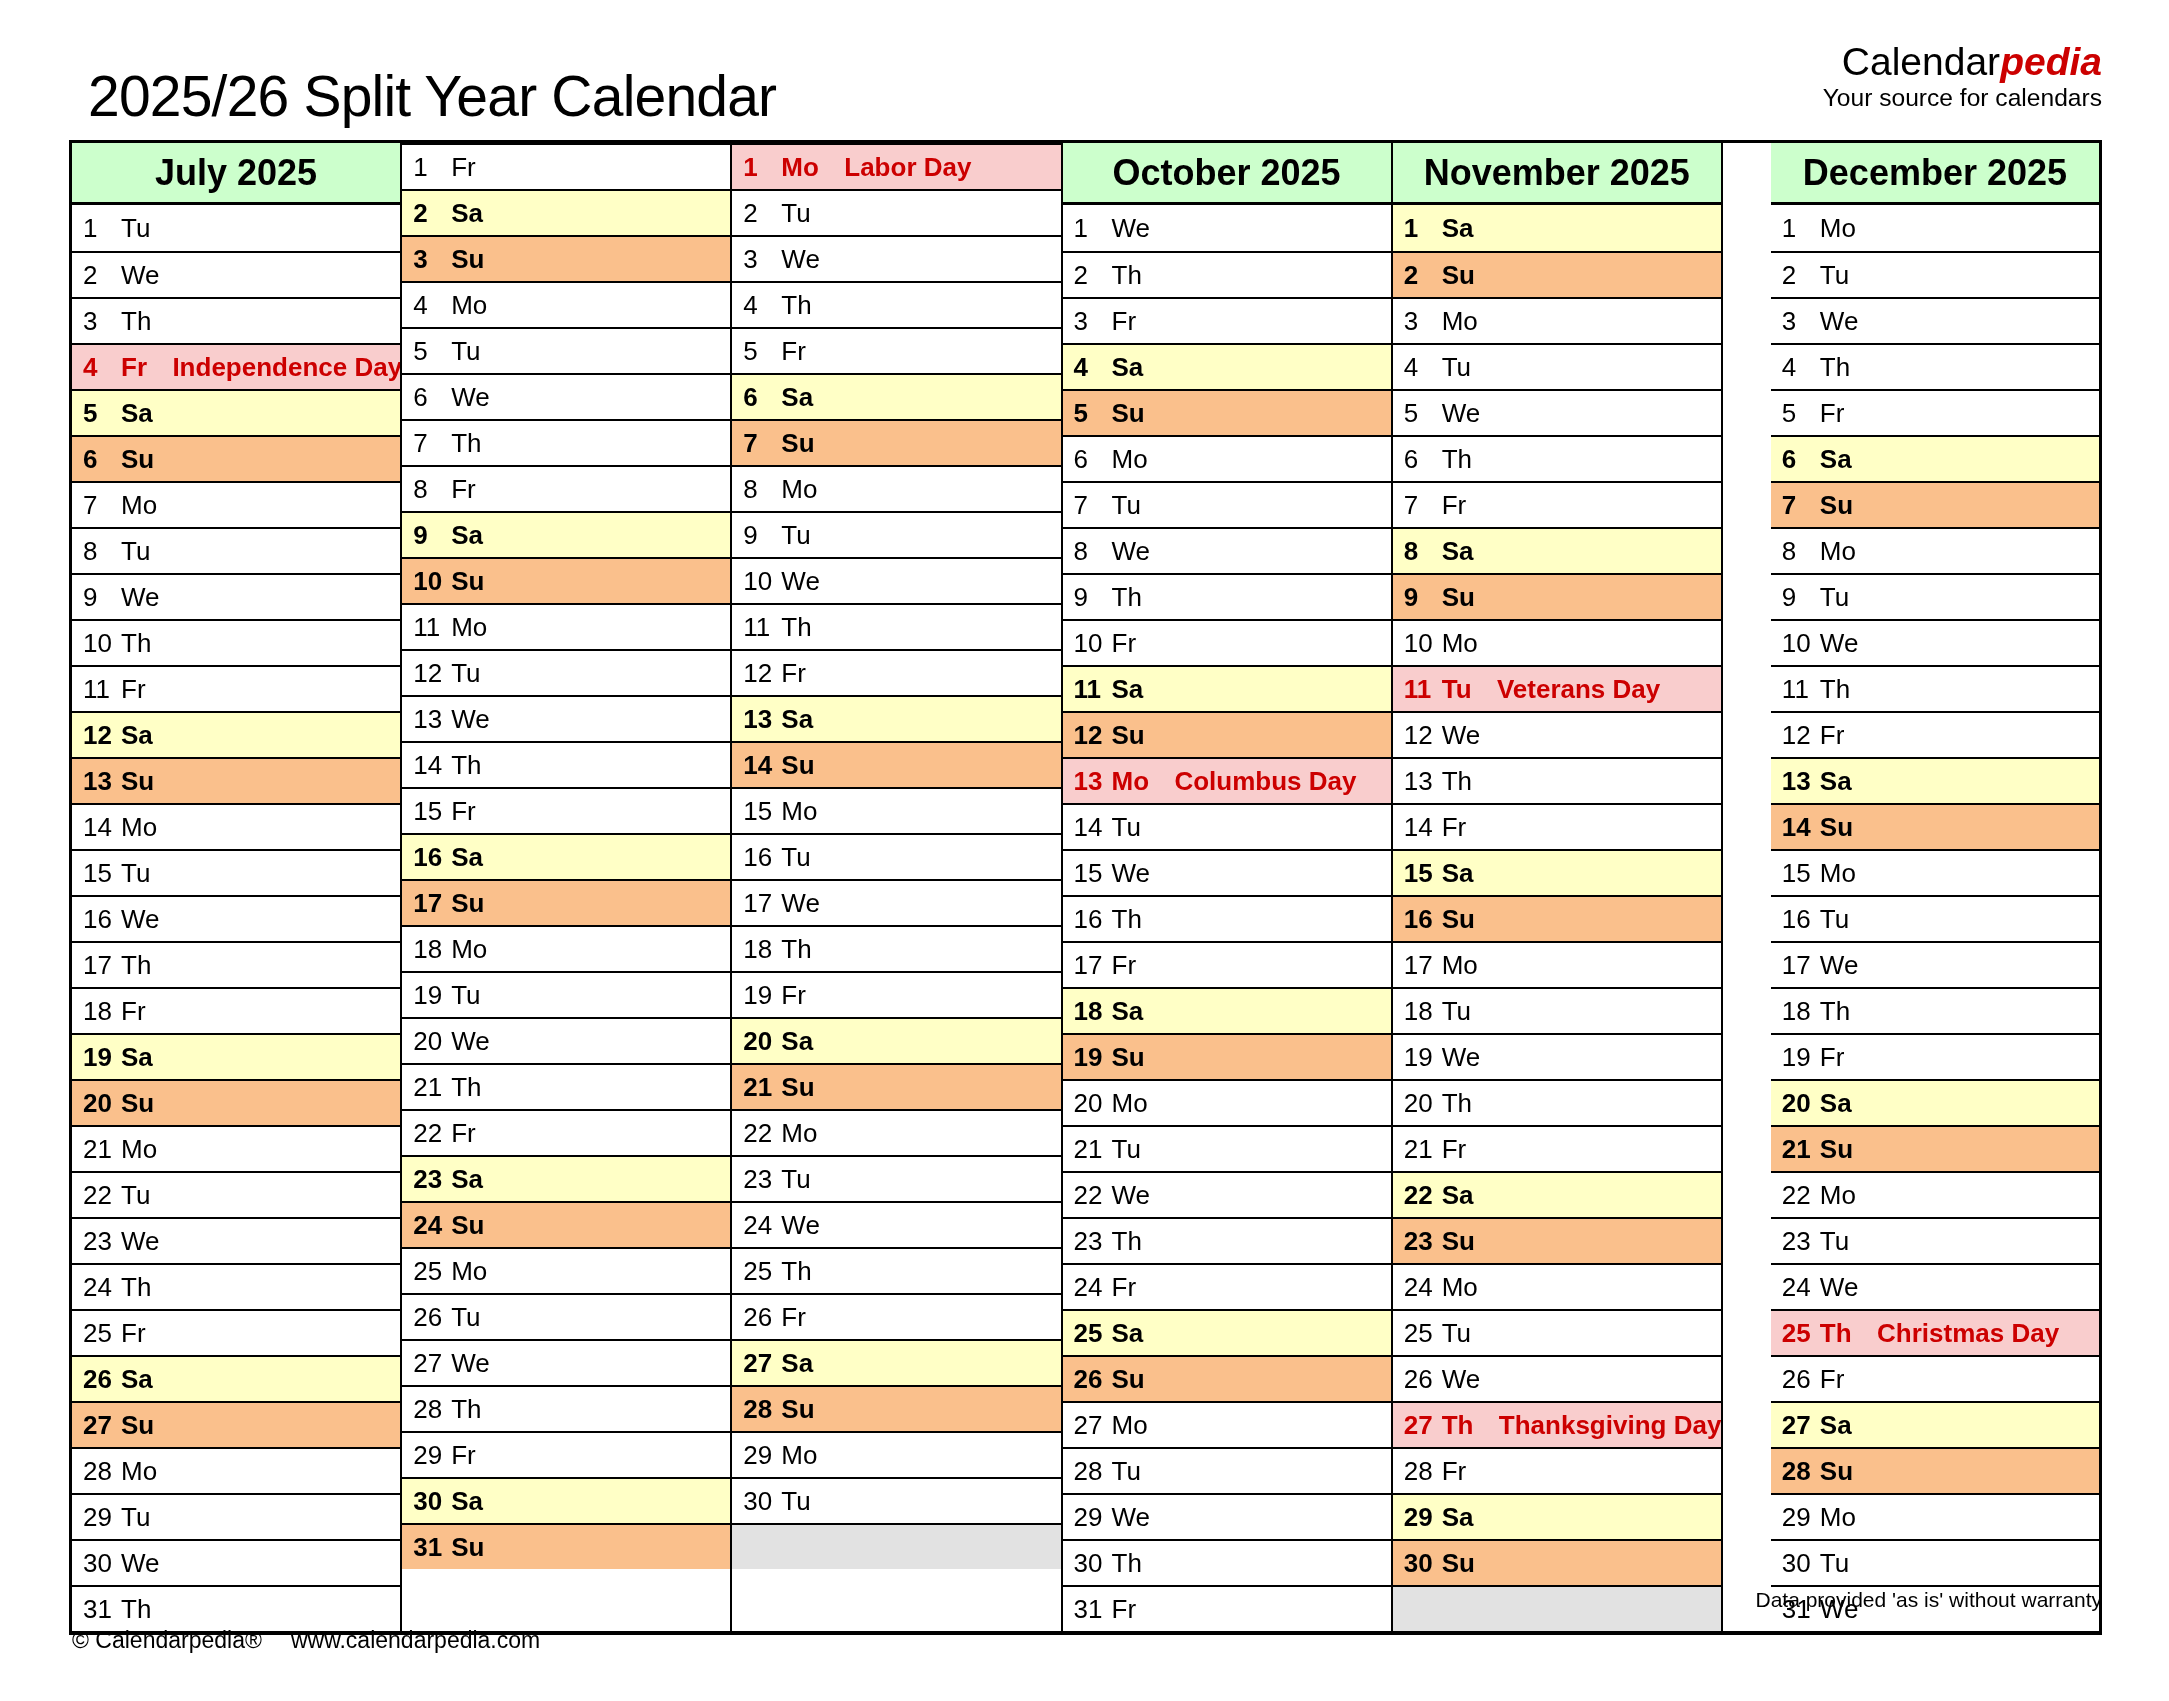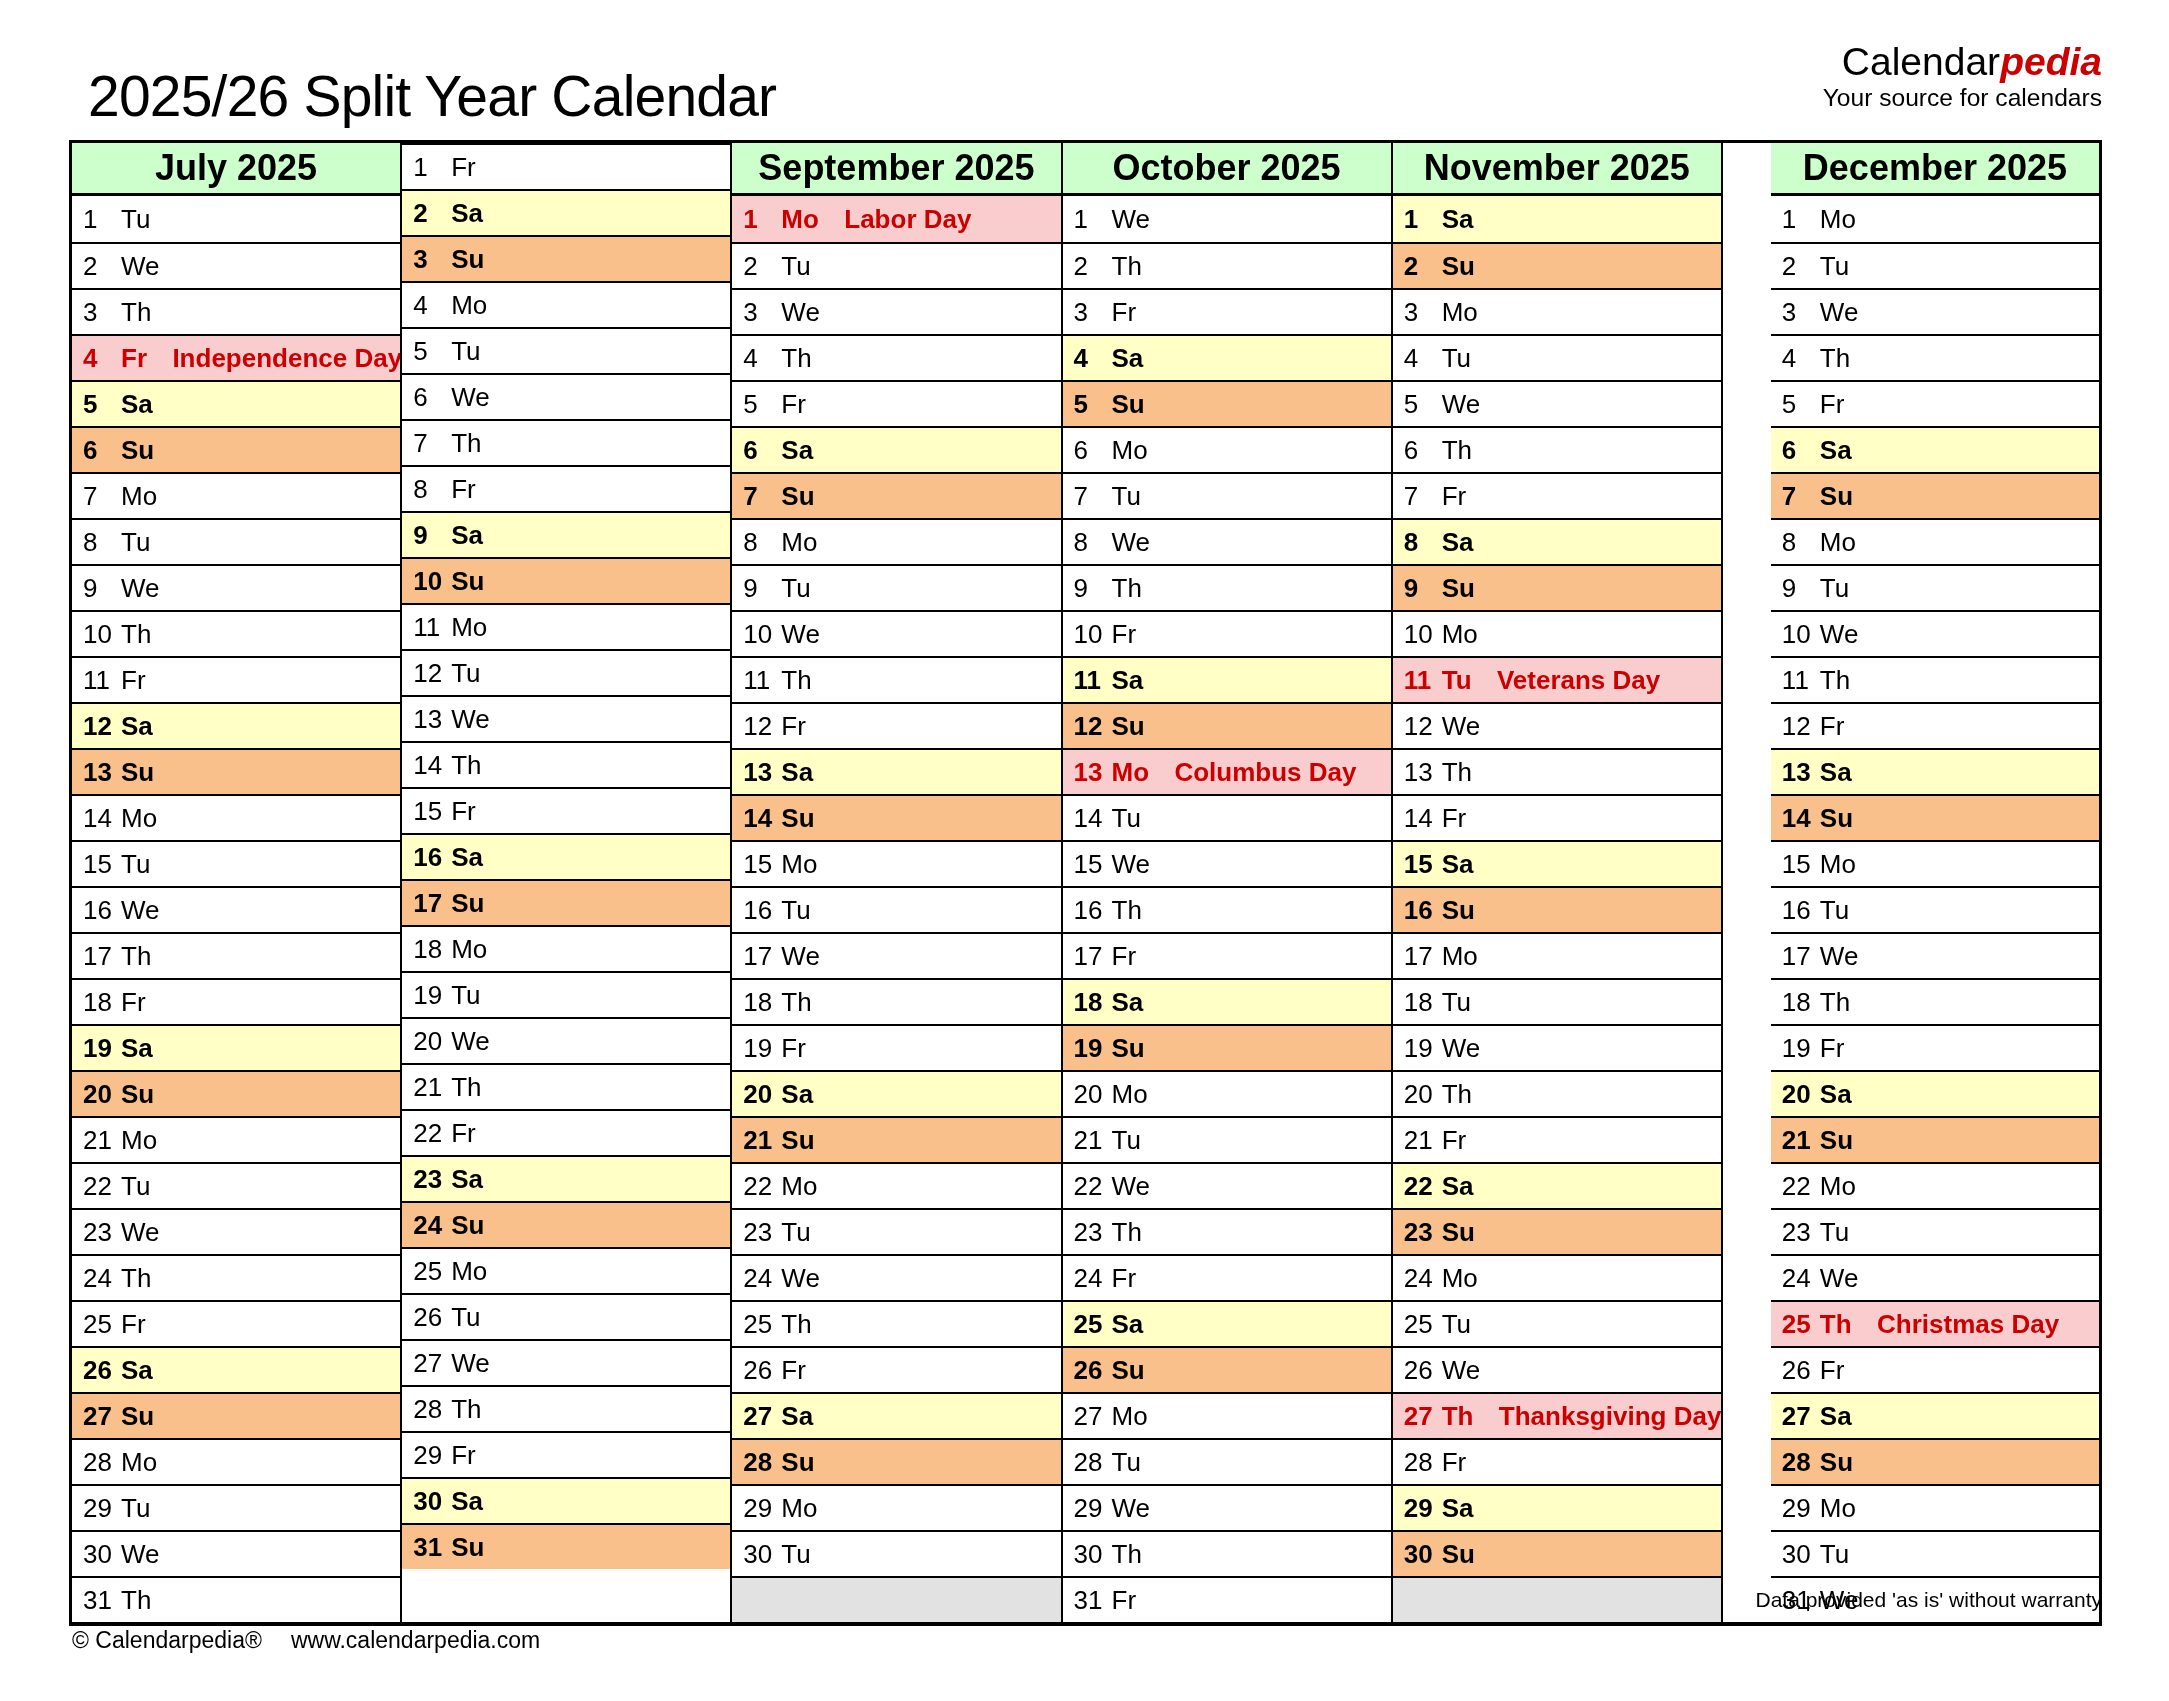--- a/index.html
+++ b/index.html
@@ -36,7 +36,7 @@
   .month{flex:1 1 0;border-right:2.5px solid var(--border);display:flex;flex-direction:column;min-width:0;}
   .month:last-child{border-right:none;padding-left:48px;}
   .month-header{
-    height:53px;border-bottom:3.4px solid var(--border);
+    height:62px;border-bottom:3.4px solid var(--border);
     background:var(--header-bg);
     display:flex;align-items:center;justify-content:center;
     font-size:36px;font-weight:bold;white-space:nowrap;

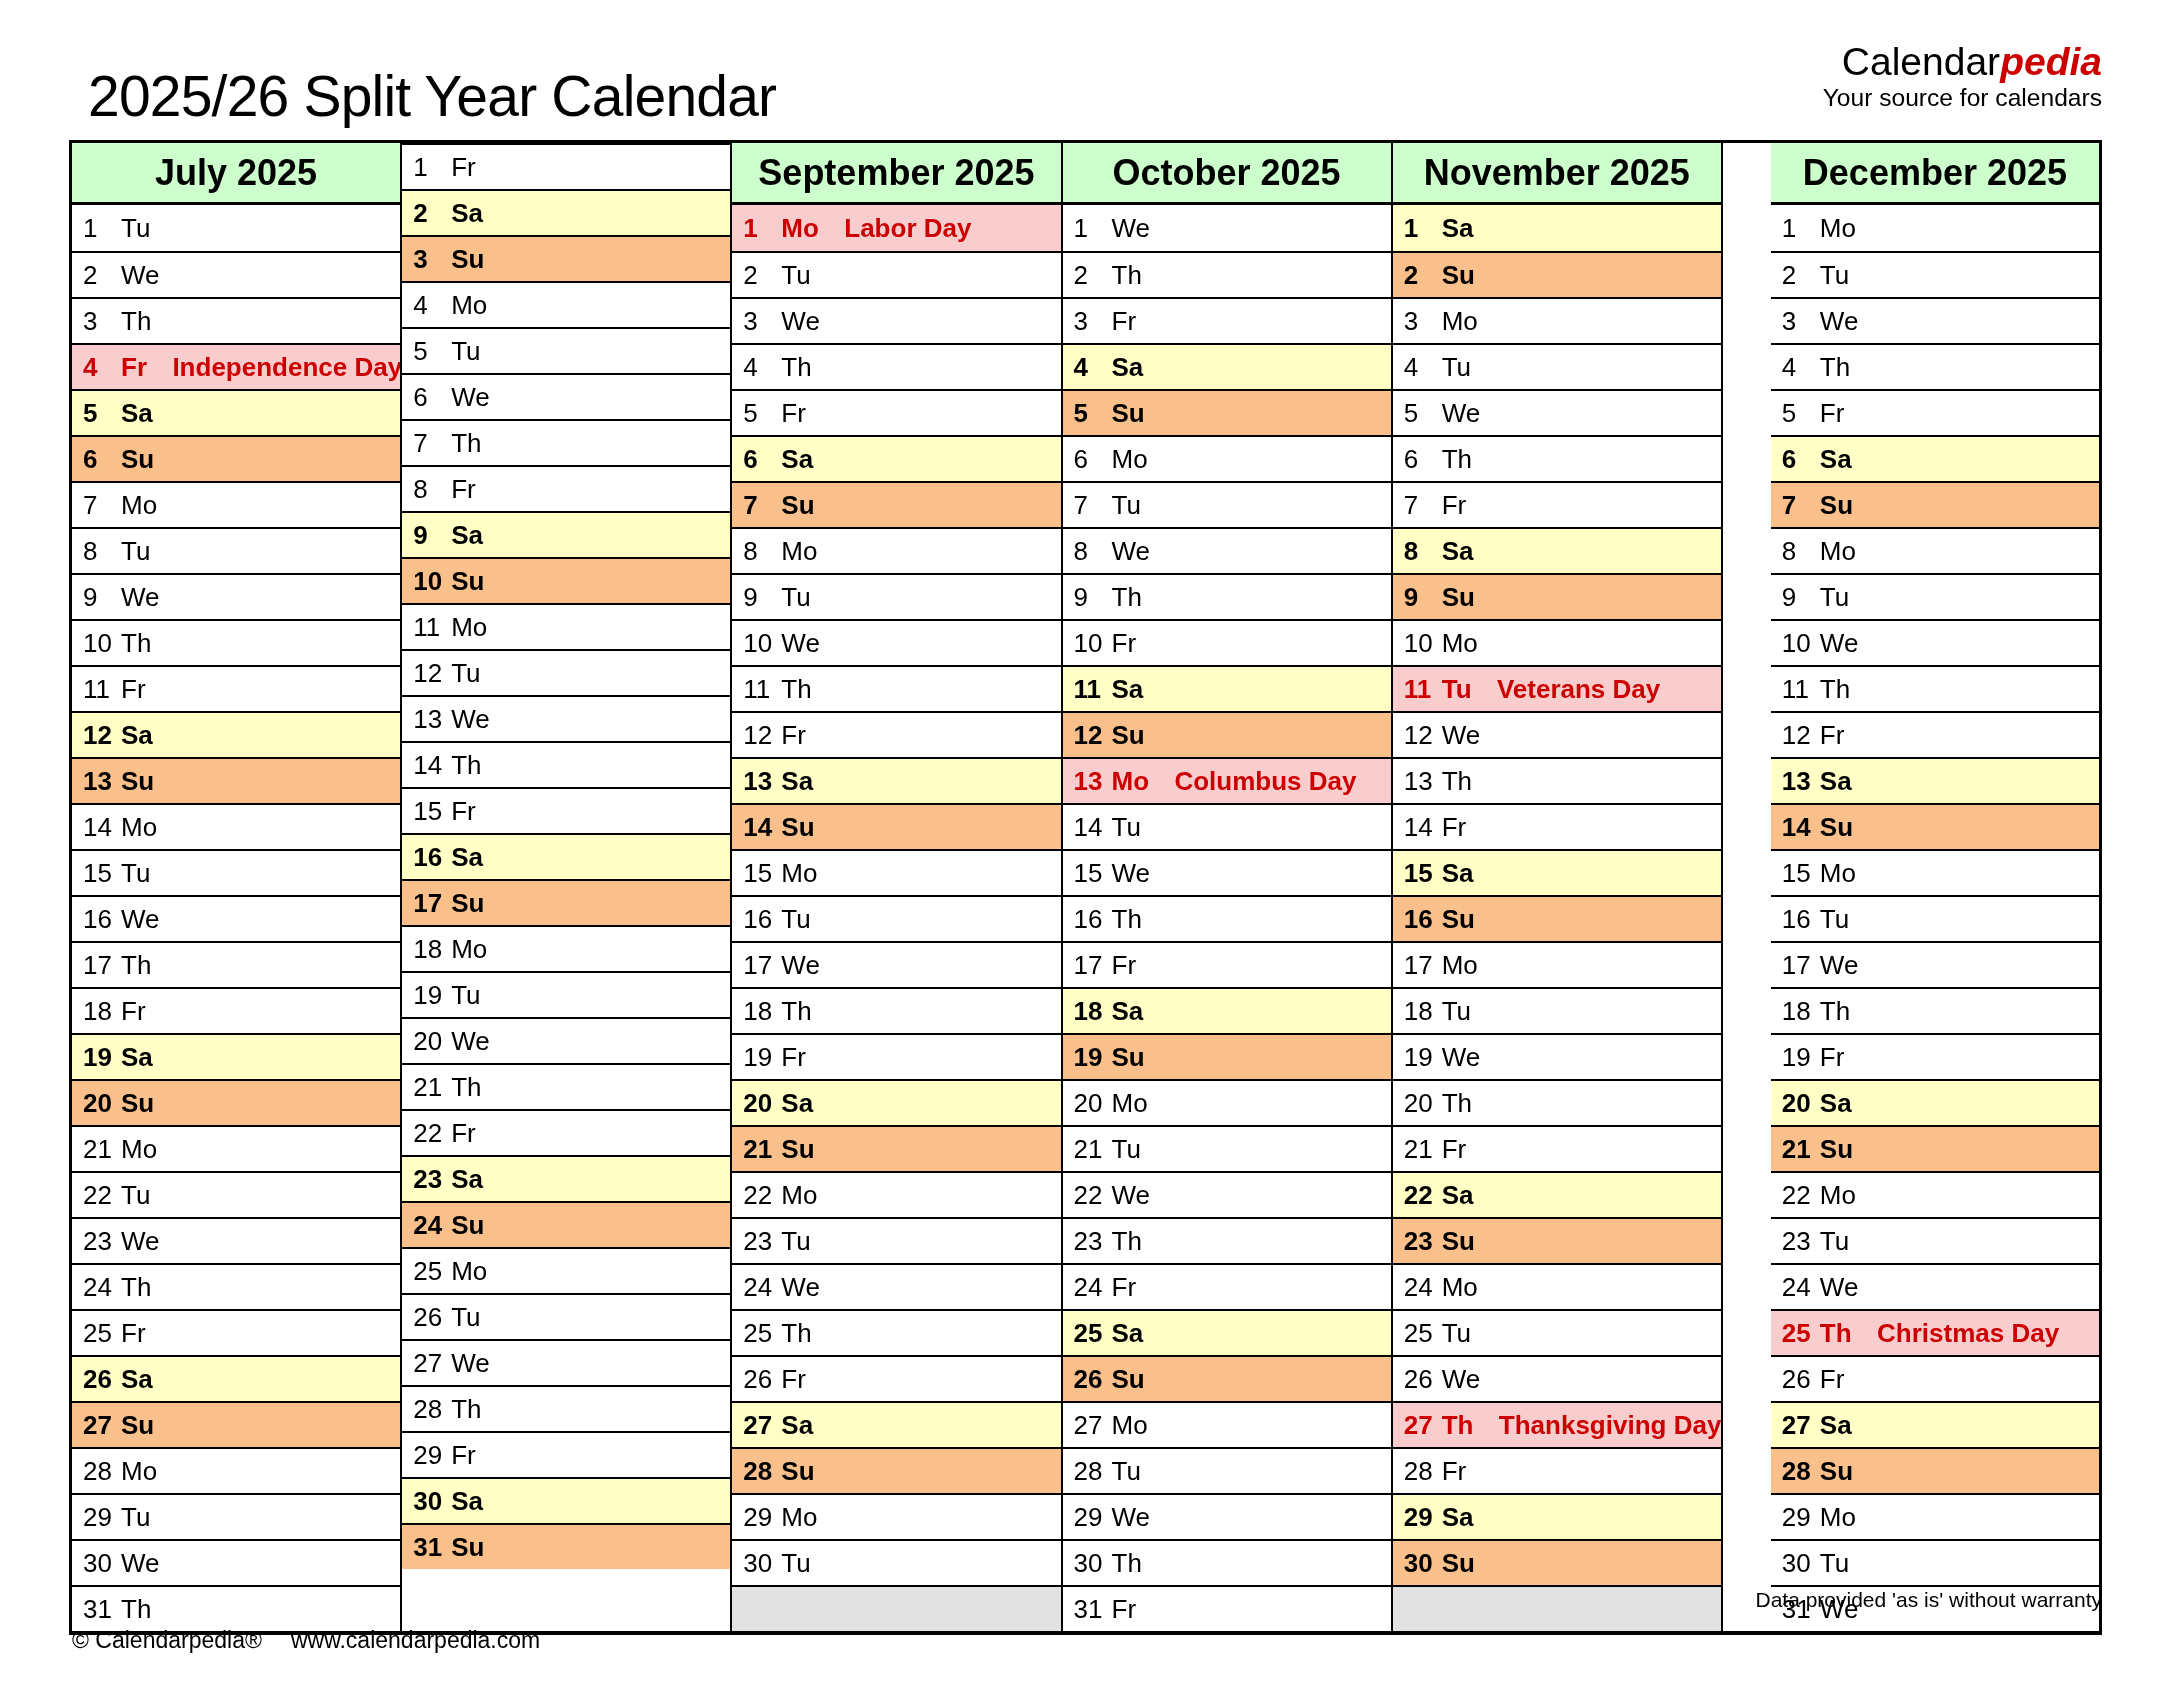--- a/index.html
+++ b/index.html
@@ -328,7 +328,6 @@
       </div>
     </div>
     <div class="month">
-      <div class="month-header">September 2025</div>
       <div class="day holiday">
         <span class="num">1</span>
         <span class="wd">Mo</span>

